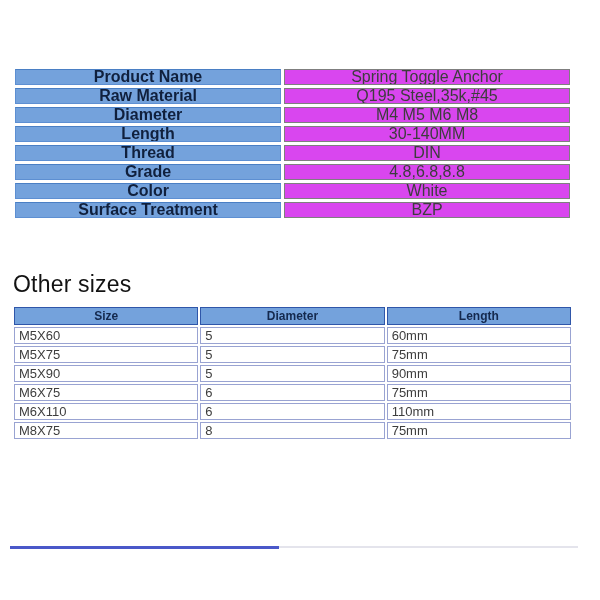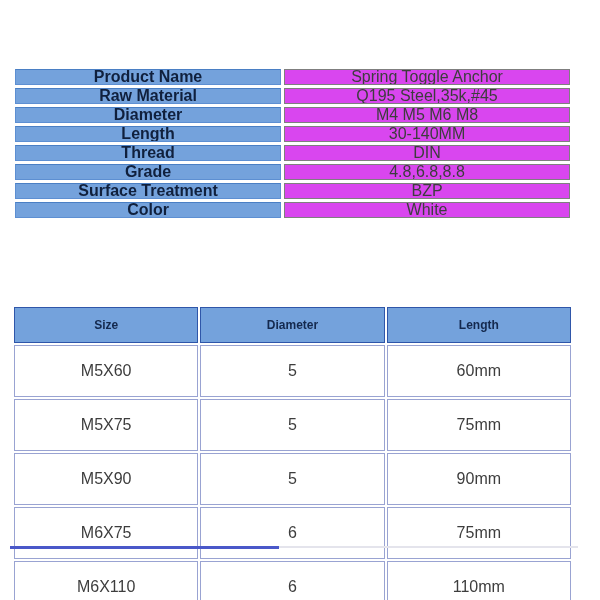--- a/index.html
+++ b/index.html
@@ -104,12 +104,12 @@
         <td class="spec-value">4.8,6.8,8.8</td>
       </tr>
       <tr>
+        <td class="spec-label">Color</td>
+        <td class="spec-value">White</td>
+      </tr>
+      <tr>
         <td class="spec-label">Surface Treatment</td>
         <td class="spec-value">BZP</td>
-      </tr>
-      <tr>
-        <td class="spec-label">Color</td>
-        <td class="spec-value">White</td>
       </tr>
     </tbody>
   </table>

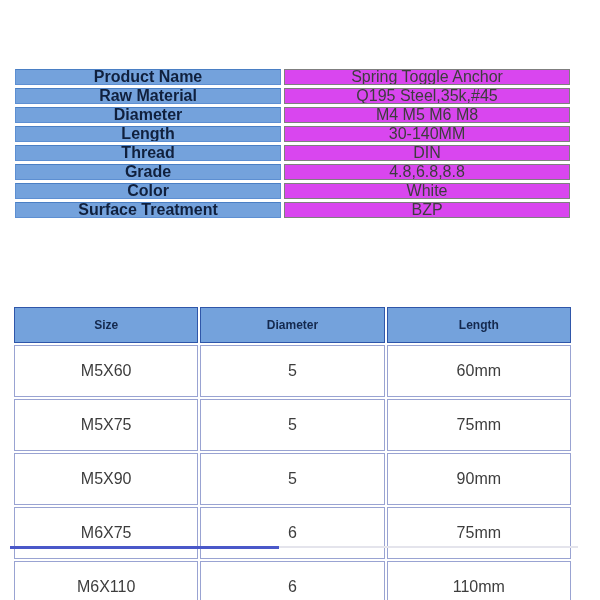--- a/index.html
+++ b/index.html
@@ -114,6 +114,7 @@
     </tbody>
   </table>
 
+  <div class="other-sizes-heading">Other sizes</div>
 
   <table class="sizes">
     <thead>

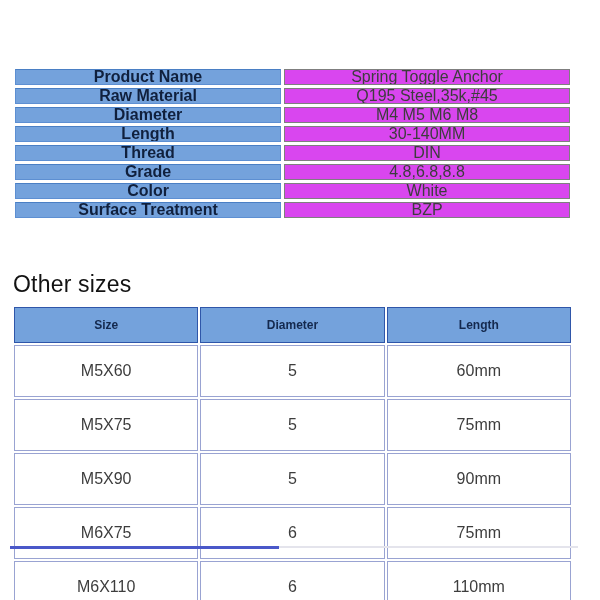--- a/index.html
+++ b/index.html
@@ -48,7 +48,7 @@
     table-layout: fixed;
   }
   table.sizes th {
-    height: 36px; padding: 0 4px;
+    height: 18px; padding: 0 4px;
     background: #74a2dc;
     border: 1px solid #2f56a9;
     font-size: 12px; font-weight: bold;

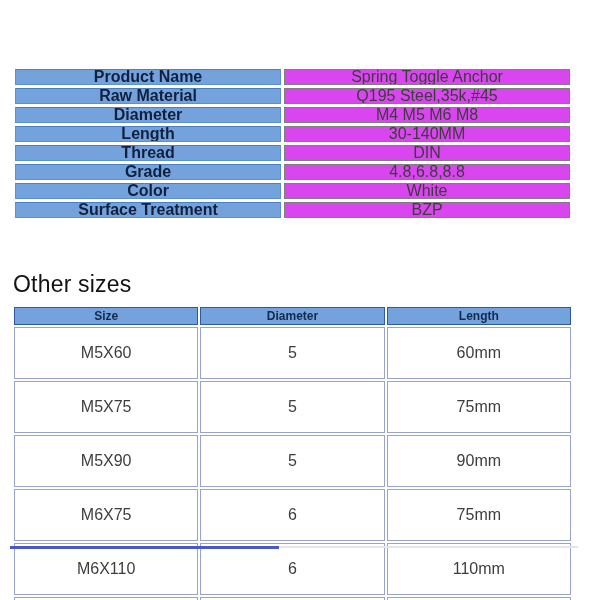--- a/index.html
+++ b/index.html
@@ -56,11 +56,11 @@
     text-align: center; vertical-align: middle;
   }
   table.sizes td {
-    height: 17px; padding: 16px 4px;
+    height: 17px; padding: 0 4px;
     background: #ffffff;
     border: 1px solid #99a3d2;
-    font-size: 16px; color: #3d3d3d;
-    text-align: center; vertical-align: middle;
+    font-size: 13px; color: #3d3d3d;
+    vertical-align: middle;
     white-space: nowrap;
   }
 

